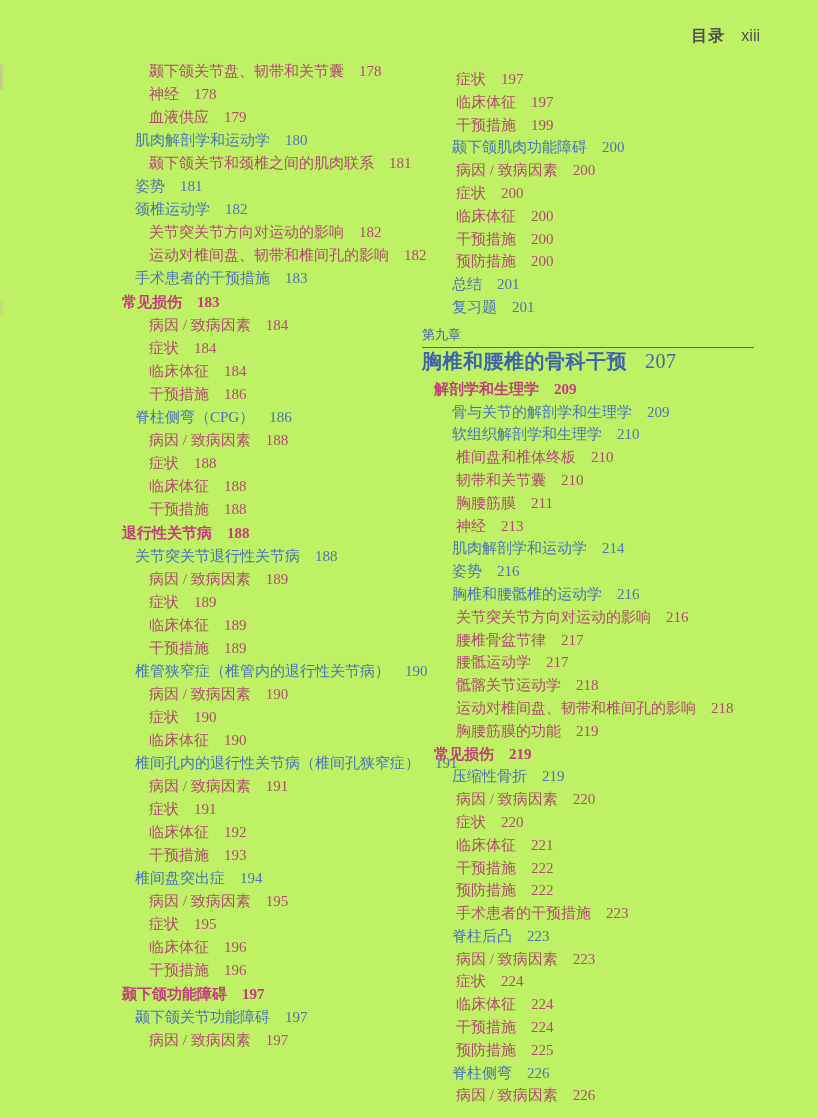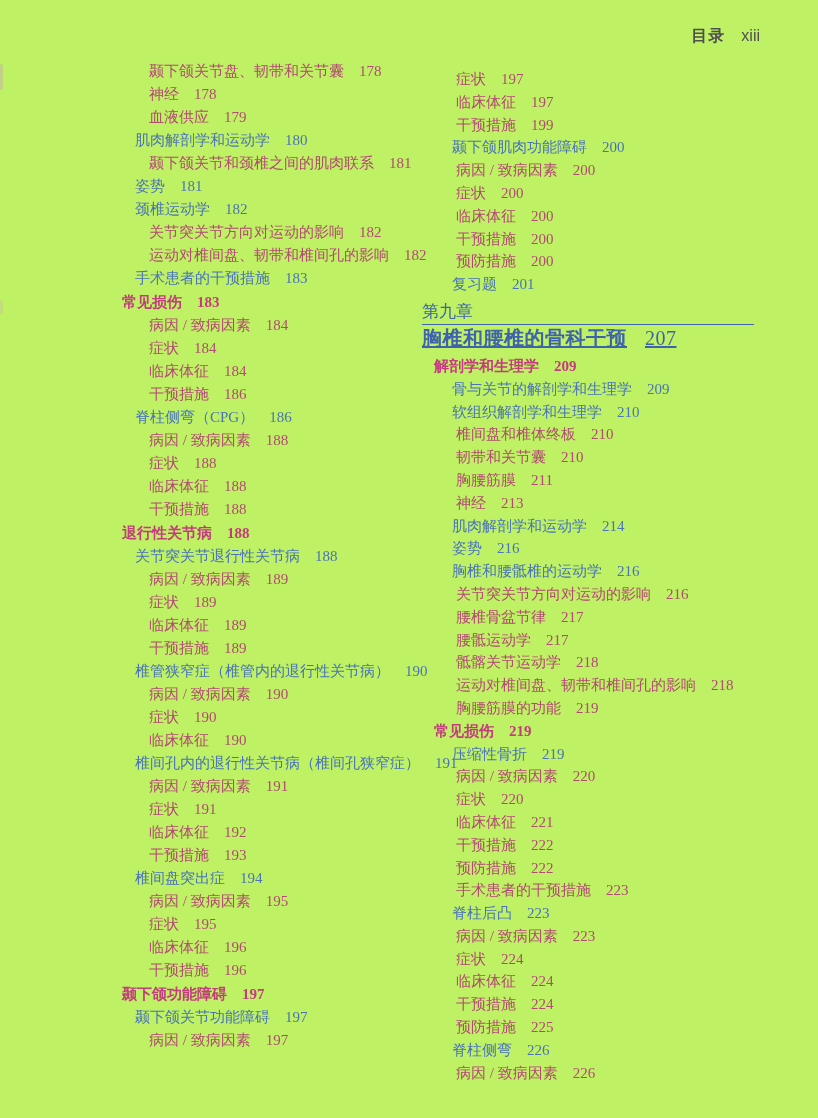--- a/index.html
+++ b/index.html
@@ -126,6 +126,7 @@
       <div class="toc-row lvl3"><span class="entry-text">临床体征</span><span class="entry-page">200</span></div>
       <div class="toc-row lvl3"><span class="entry-text">干预措施</span><span class="entry-page">200</span></div>
       <div class="toc-row lvl3"><span class="entry-text">预防措施</span><span class="entry-page">200</span></div>
+      <div class="toc-row lvl2"><span class="entry-text">总结</span><span class="entry-page">201</span></div>
       <div class="toc-row lvl2"><span class="entry-text">复习题</span><span class="entry-page">201</span></div>
       <div class="chapter-label"><span class="entry-text">第九章</span></div>
       <div class="chapter-title"><span class="entry-text">胸椎和腰椎的骨科干预</span><span class="entry-page">207</span></div>

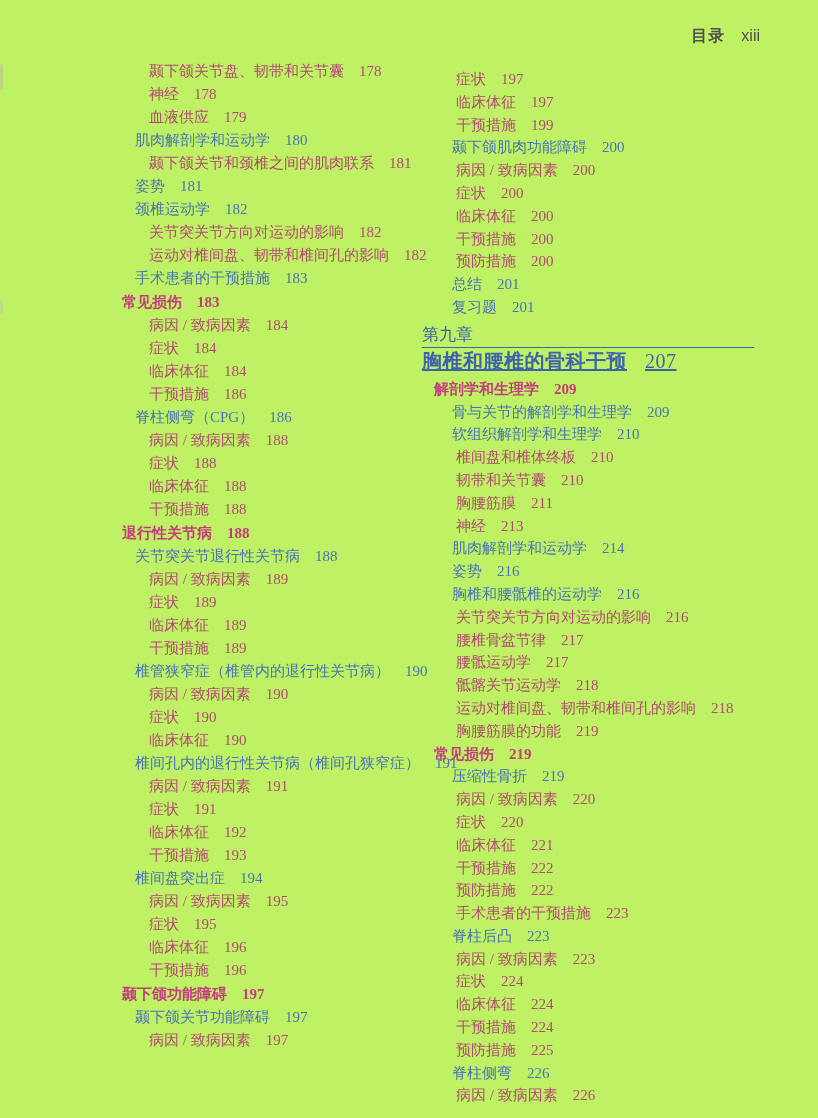--- a/index.html
+++ b/index.html
@@ -45,7 +45,7 @@
 
   .chapter-label{
     margin-left:-10px;margin-top:5px;
-    line-height:22px;font-size:17px;
+    line-height:22px;font-size:13px;
     color:var(--c-chap);
     border-bottom:1.5px solid var(--c-chap);
     padding-bottom:1px;

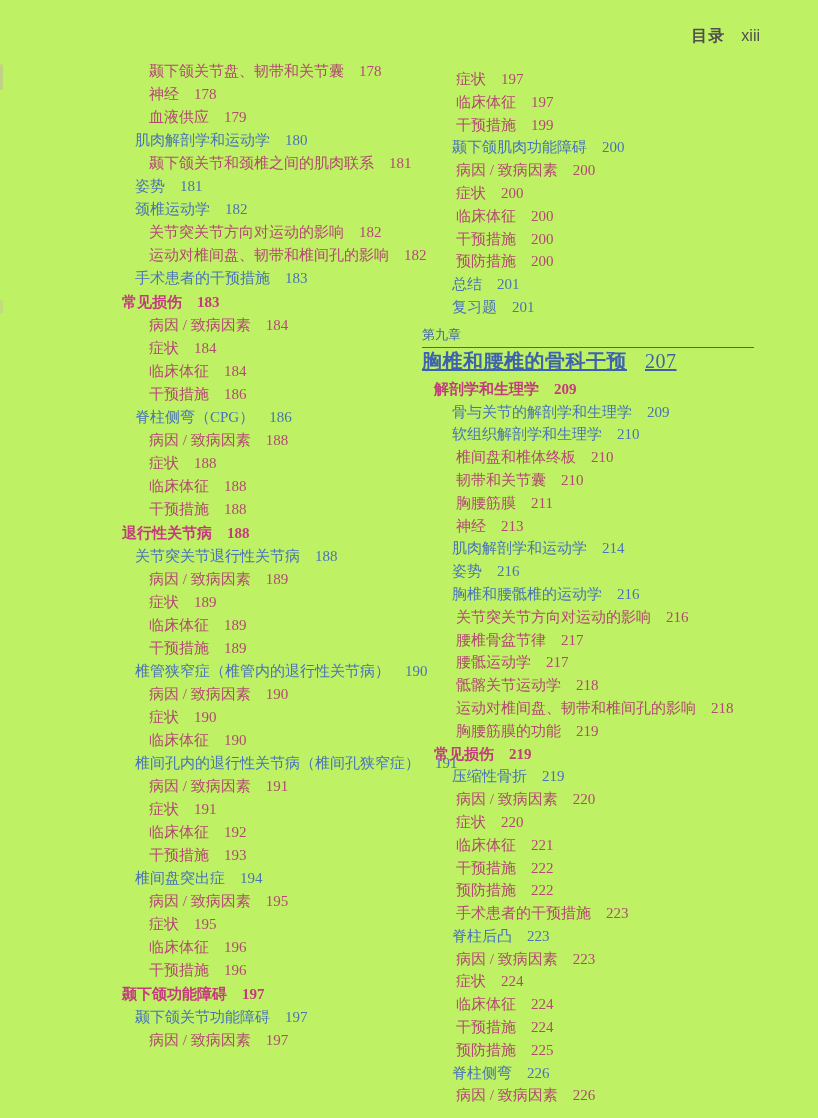--- a/index.html
+++ b/index.html
@@ -54,7 +54,7 @@
     margin-left:-10px;margin-top:0;margin-bottom:4px;
     line-height:26px;font-size:20px;font-weight:700;
     font-family:"Liberation Sans","DejaVu Sans",sans-serif;
-    color:var(--c-chap);letter-spacing:.5px;text-decoration:underline;
+    color:var(--c-chap);letter-spacing:.5px;
   }
   .chapter-title .entry-page{font-weight:400;font-size:20px;margin-left:18px;}
 </style>

